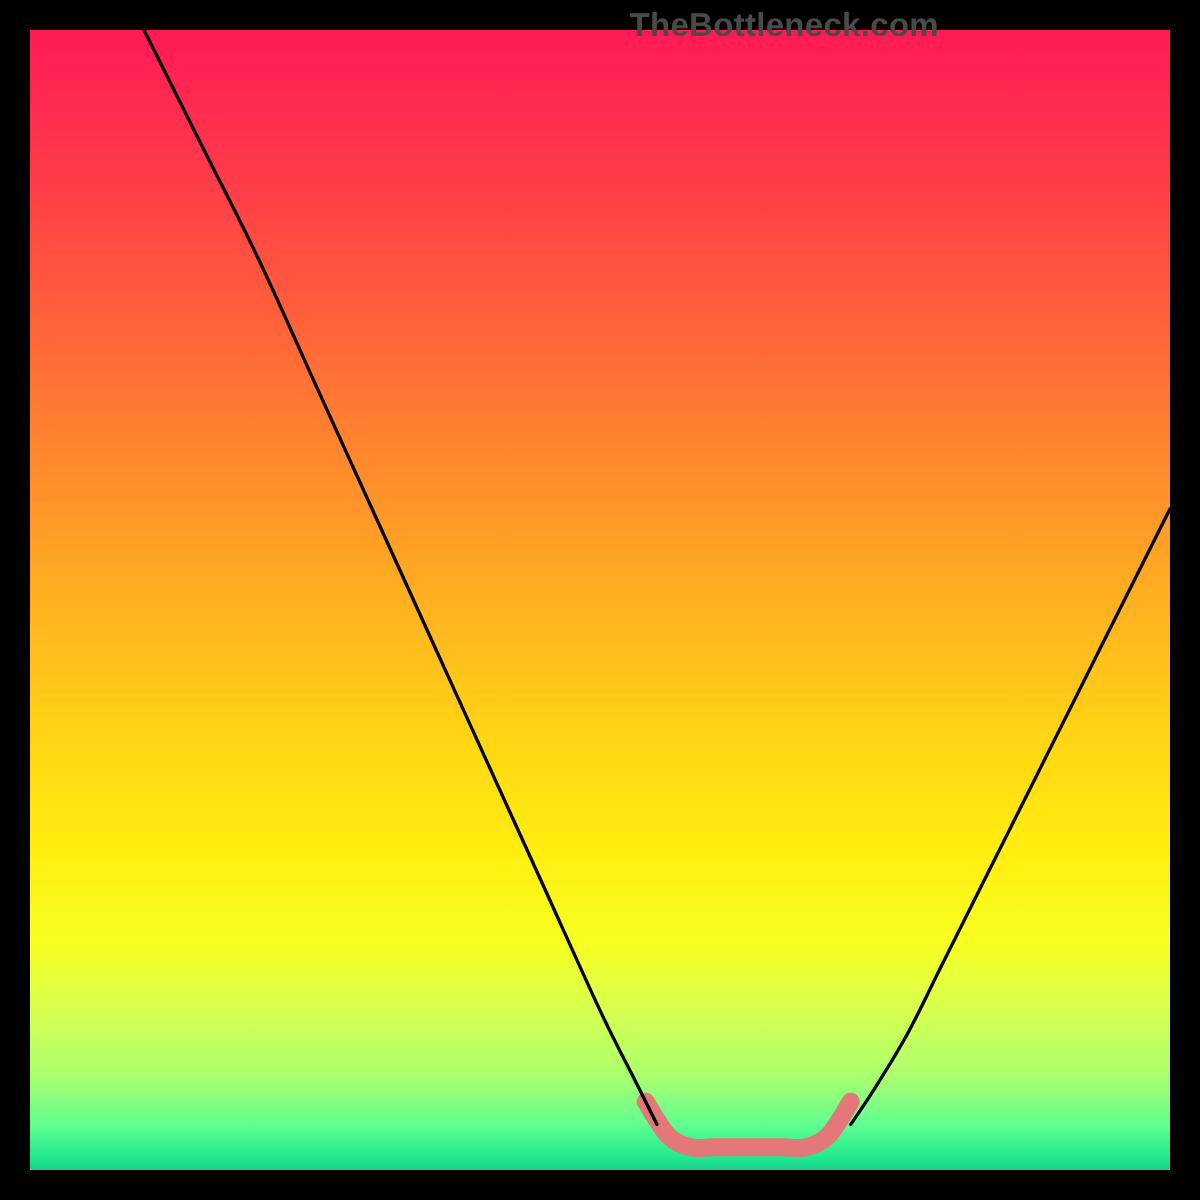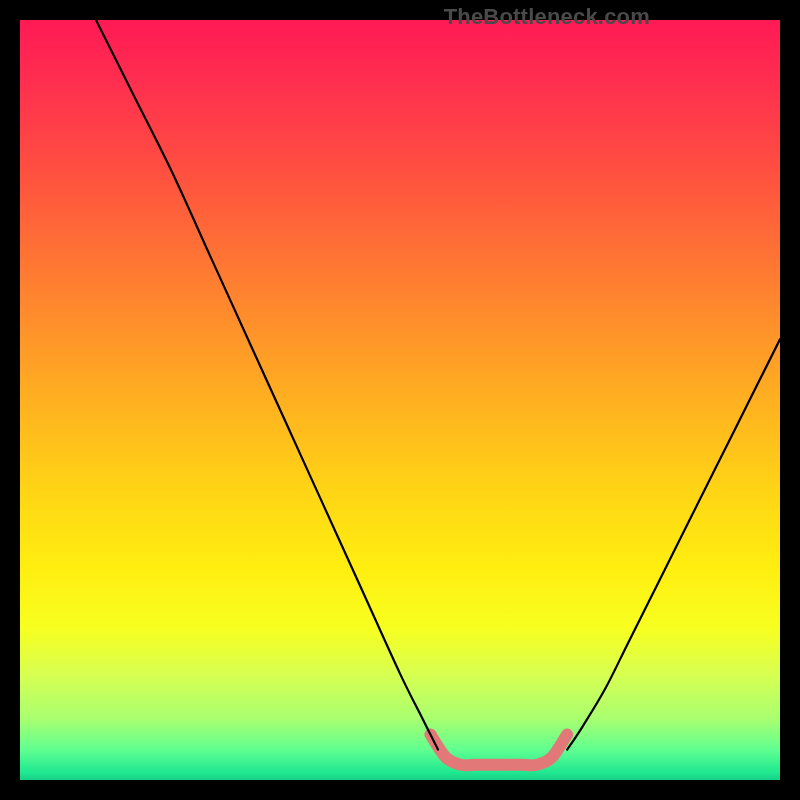--- a/index.html
+++ b/index.html
@@ -16,7 +16,6 @@
     width: 636px;
     height: 800px;
     background: #000;
-    padding-left: 24px;
   }
   .watermark {
     position: absolute;

